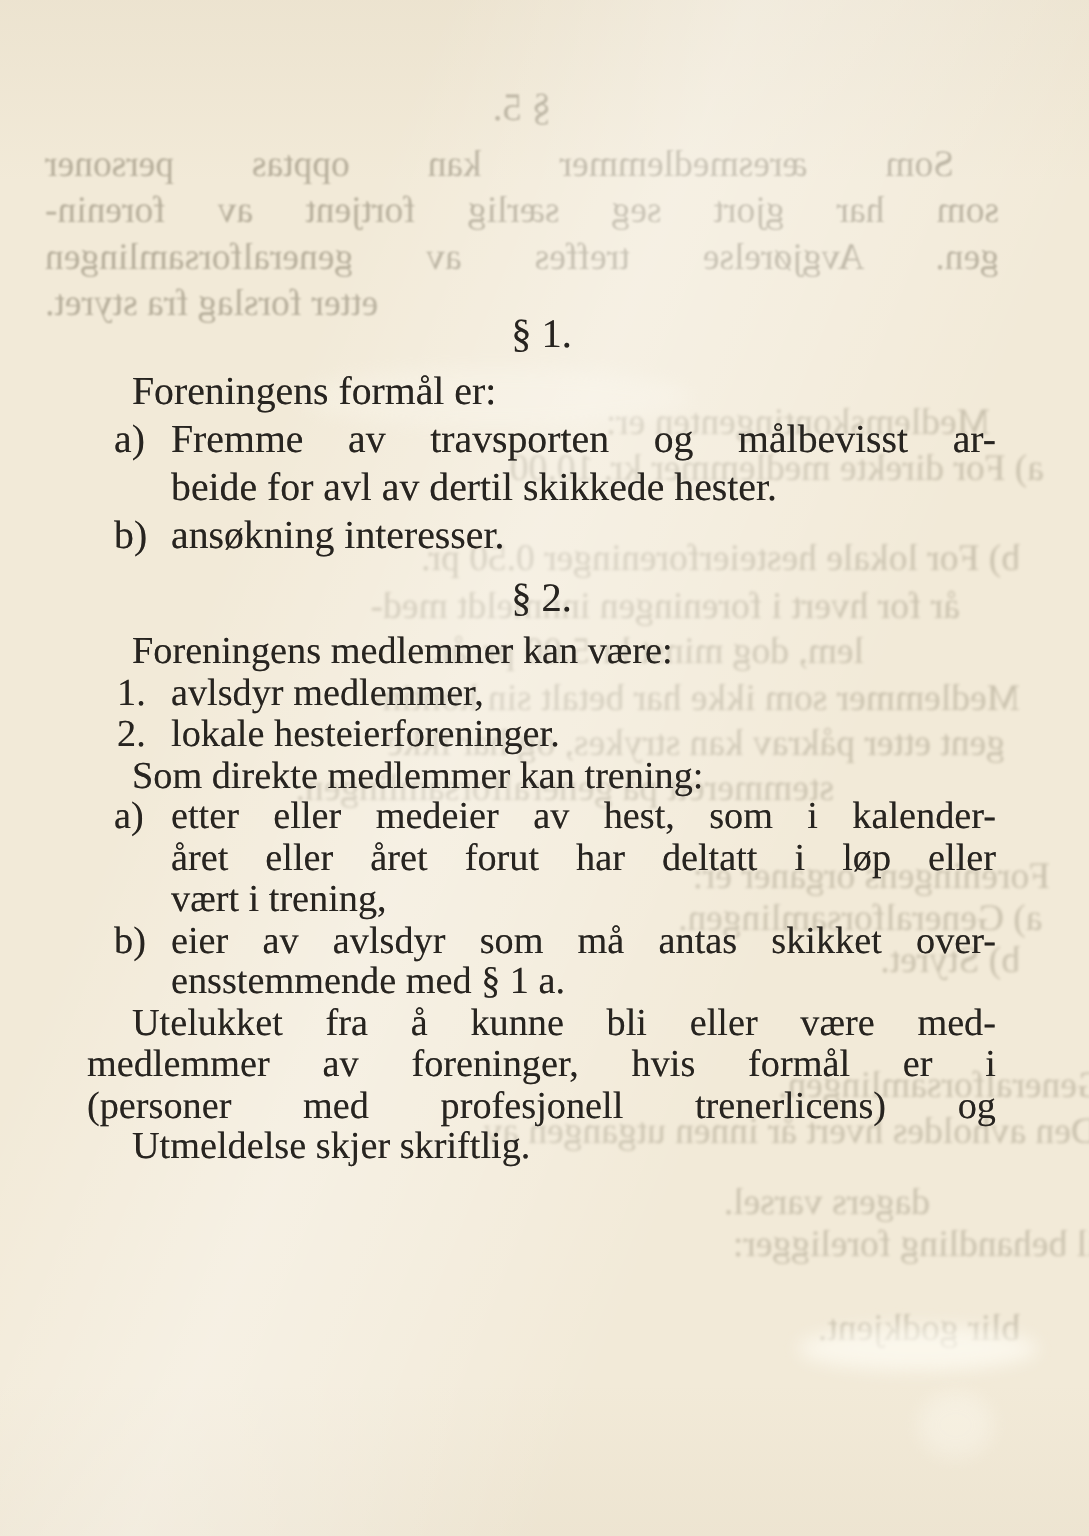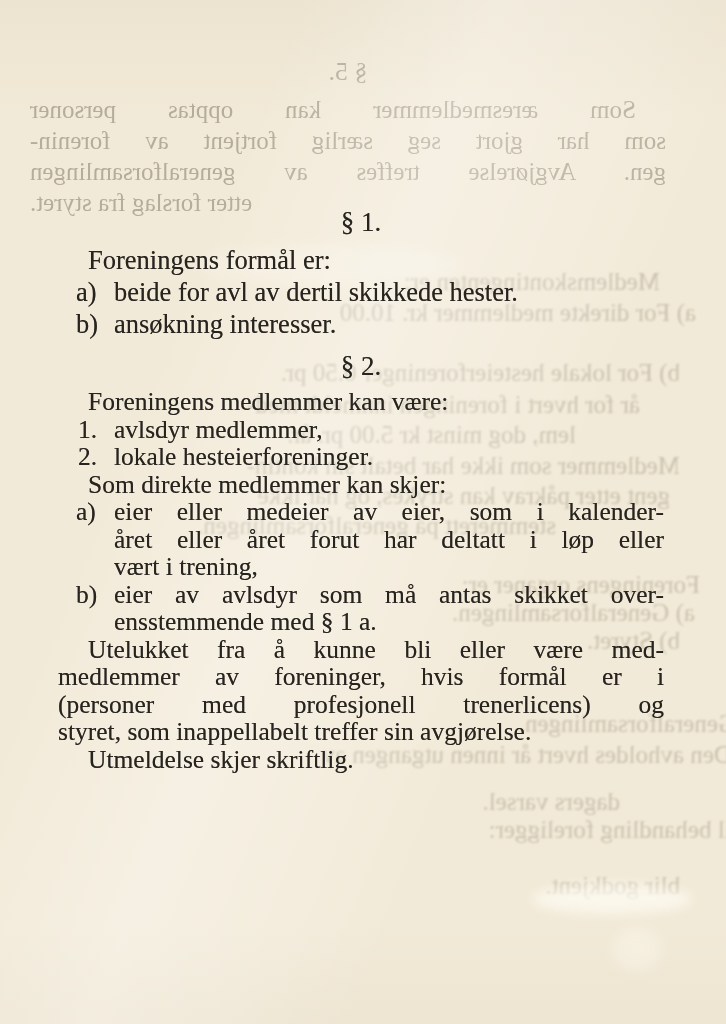--- a/index.html
+++ b/index.html
@@ -100,7 +100,7 @@
     <div class="sec1">
       <div class="ln heading">§ 1.</div>
       <div class="ln ind">Foreningens formål er:</div>
-      <div class="ln hang just"><span class="lbl">a)</span></div>
+      <div class="ln hang just"><span class="lbl">a)</span><span>Fremme av travsporten og målbevisst ar-</span></div>
       <div class="ln hang"><span>beide for avl av dertil skikkede hester.</span></div>
       <div class="ln hang just"><span class="lbl">b)</span></div>
       <div class="ln hang"><span>ansøkning interesser.</span></div>

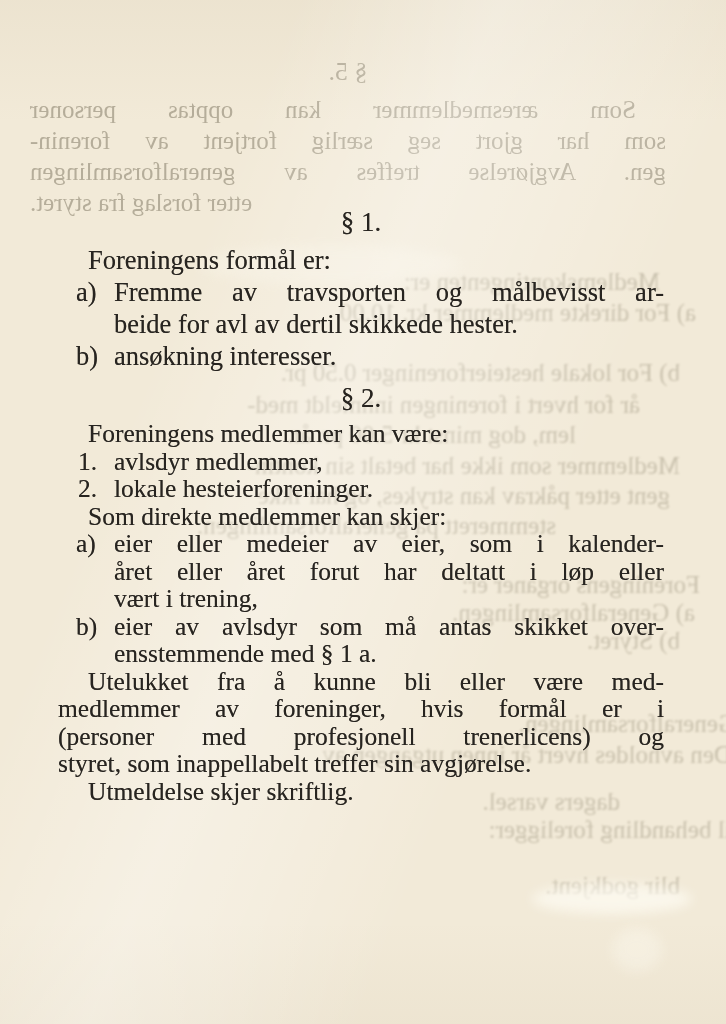--- a/index.html
+++ b/index.html
@@ -111,7 +111,7 @@
       <div class="ln ind">Foreningens medlemmer kan være:</div>
       <div class="ln hang num"><span class="lbl">1.</span><span>avlsdyr medlemmer,</span></div>
       <div class="ln hang num"><span class="lbl">2.</span><span>lokale hesteierforeninger.</span></div>
-      <div class="ln ind">Som direkte medlemmer kan skjer:</div>
+      <div class="ln ind">Som direkte medlemmer kan trening:</div>
       <div class="ln hang just"><span class="lbl">a)</span><span>eier eller medeier av eier, som i kalender-</span></div>
       <div class="ln hang just"><span>året eller året forut har deltatt i løp eller</span></div>
       <div class="ln hang"><span>vært i trening,</span></div>

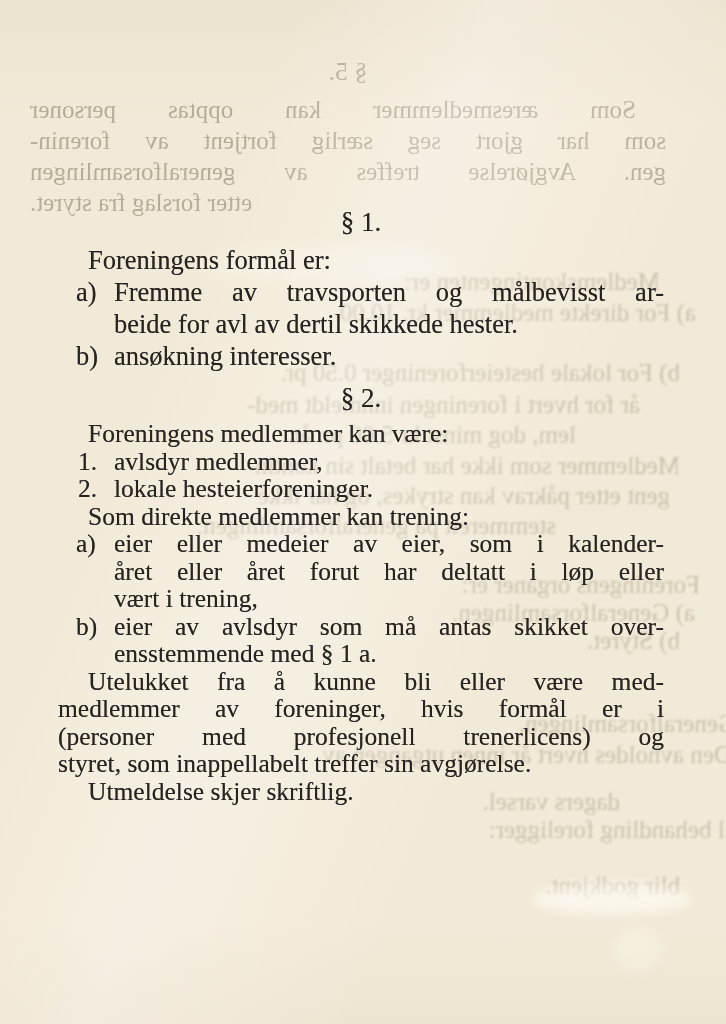--- a/index.html
+++ b/index.html
@@ -112,7 +112,7 @@
       <div class="ln hang num"><span class="lbl">1.</span><span>avlsdyr medlemmer,</span></div>
       <div class="ln hang num"><span class="lbl">2.</span><span>lokale hesteierforeninger.</span></div>
       <div class="ln ind">Som direkte medlemmer kan trening:</div>
-      <div class="ln hang just"><span class="lbl">a)</span><span>eier eller medeier av eier, som i kalender-</span></div>
+      <div class="ln hang just"><span class="lbl">a)</span><span>etter eller medeier av hest, som i kalender-</span></div>
       <div class="ln hang just"><span>året eller året forut har deltatt i løp eller</span></div>
       <div class="ln hang"><span>vært i trening,</span></div>
       <div class="ln hang just"><span class="lbl">b)</span><span>eier av avlsdyr som må antas skikket over-</span></div>

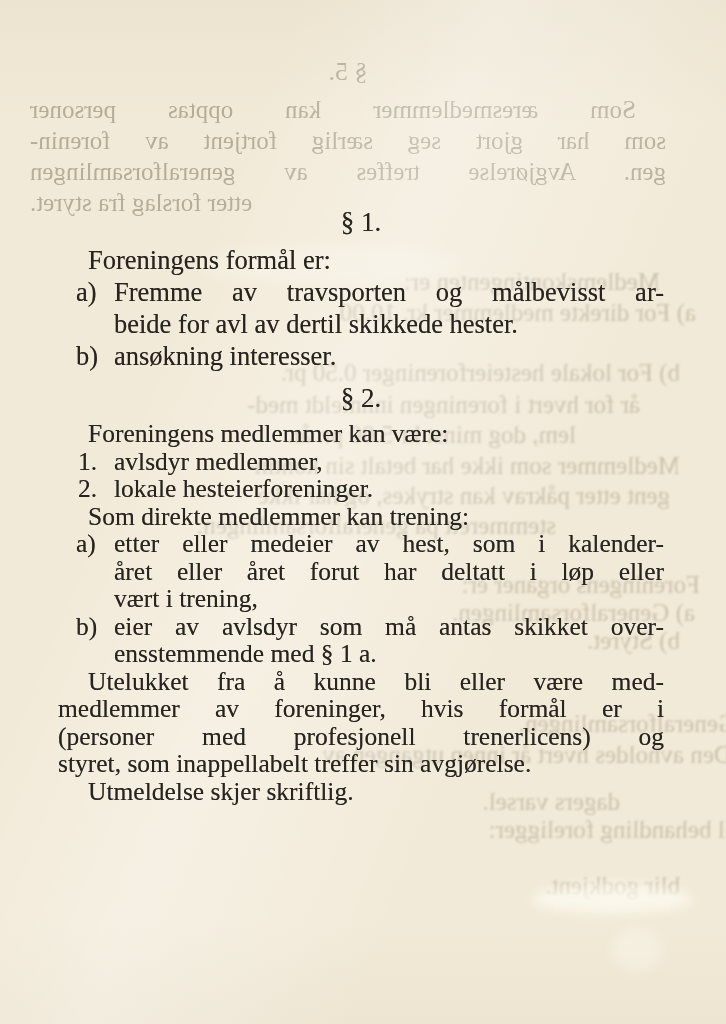--- a/index.html
+++ b/index.html
@@ -122,7 +122,6 @@
       <div class="ln just">medlemmer av foreninger, hvis formål er i</div>
       <div class="ln just">(personer med profesjonell trenerlicens) og</div>
 
-      <div class="ln">styret, som inappellabelt treffer sin avgjørelse.</div>
 
       <div class="ln ind">Utmeldelse skjer skriftlig.</div>
     </div>

